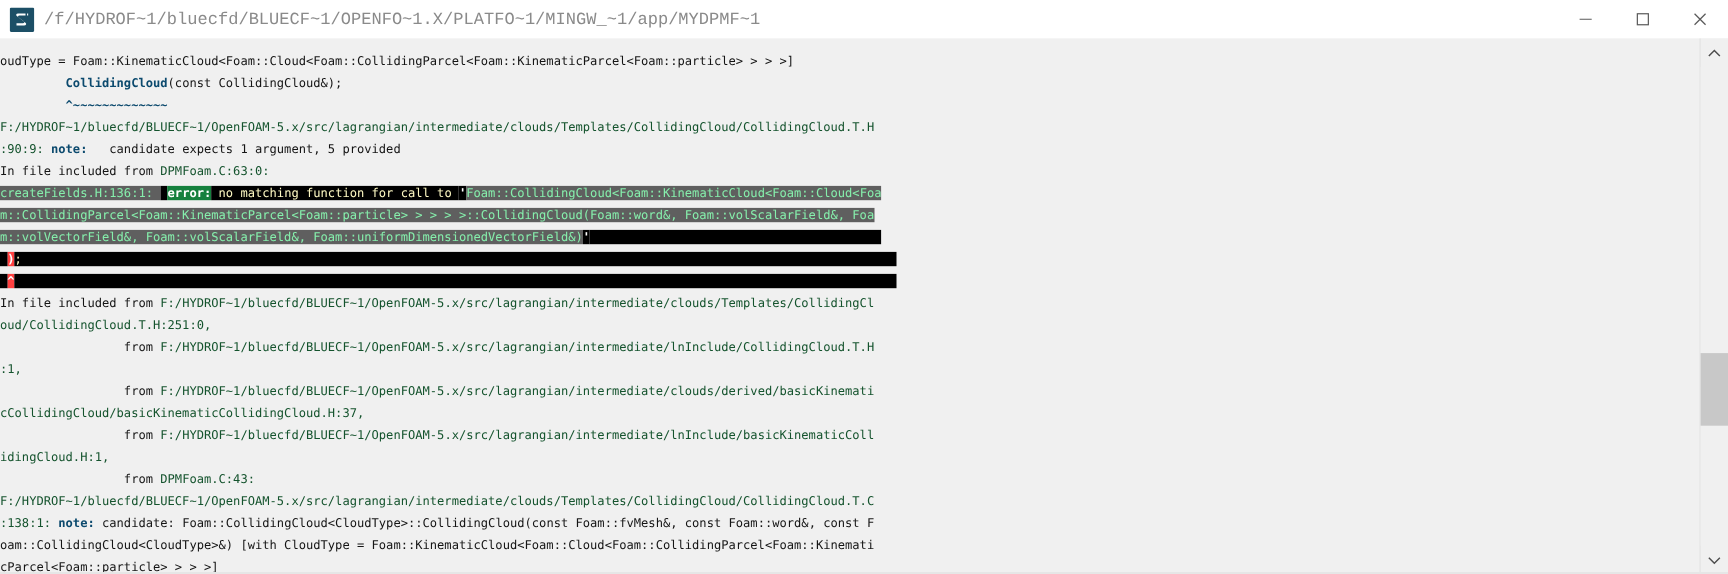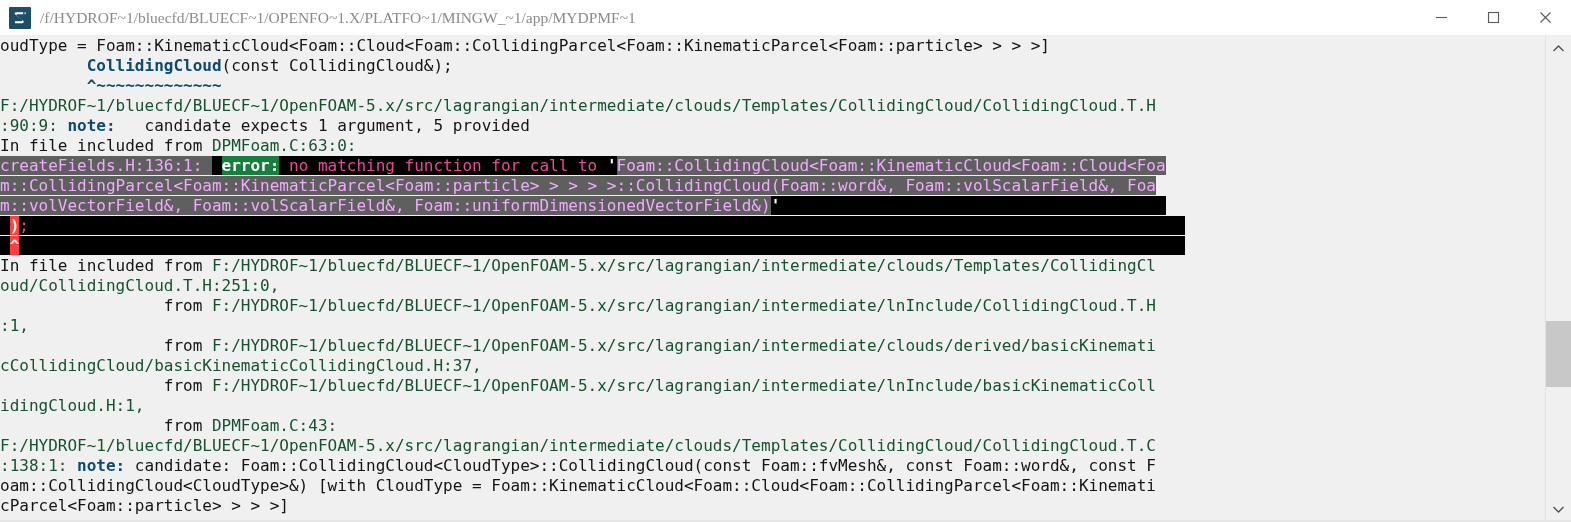--- a/index.html
+++ b/index.html
@@ -37,7 +37,7 @@
   }
   .app-icon svg { display:block; }
   .title-text {
-    font-family: Liberation Serif, serif;
+    font-family: Liberation Mono, monospace;
     font-size: 15.5px;
     color: #8a8a8a;
     white-space: nowrap;

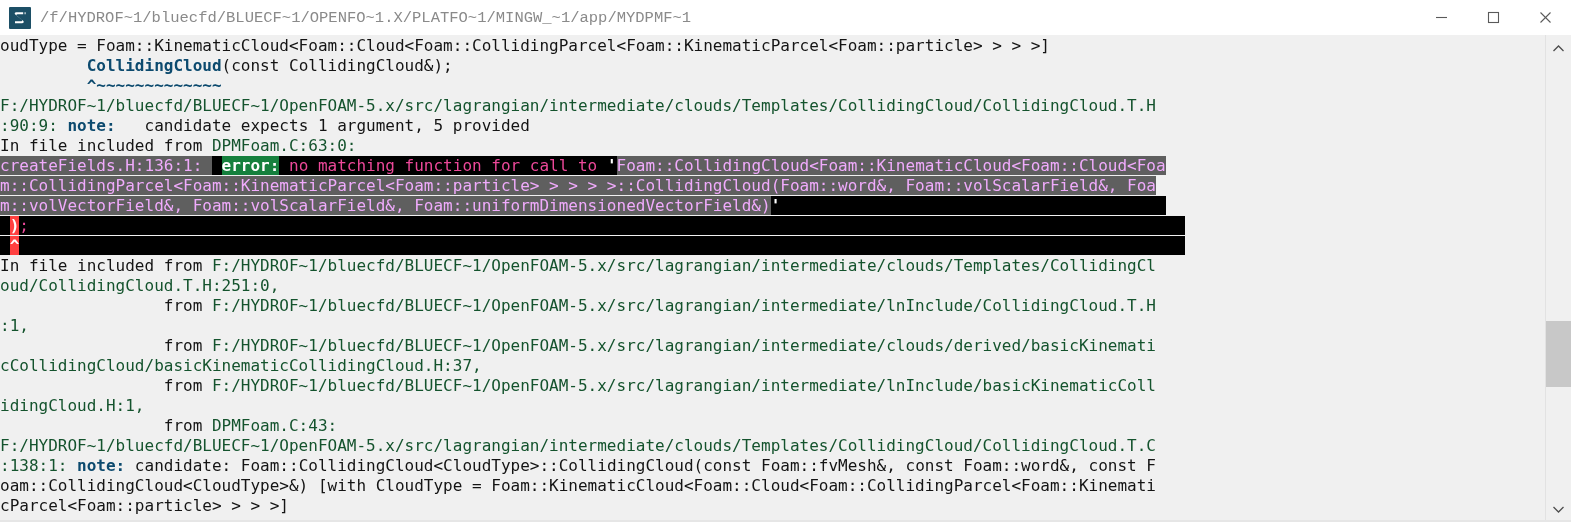--- a/index.html
+++ b/index.html
@@ -72,11 +72,11 @@
     width: 1545px; height: 487px;
     background: #f0f0f0;
     font-family: "DejaVu Sans Mono", monospace;
-    font-size: 16px;
+    font-size: 11px;
     line-height: 20px;
     white-space: pre;
     overflow: hidden;
-    padding-top: 1px;
+    padding-top: 11px;
     box-sizing: border-box;
   }
   .ln { height: 20px; white-space: pre; display: block; }

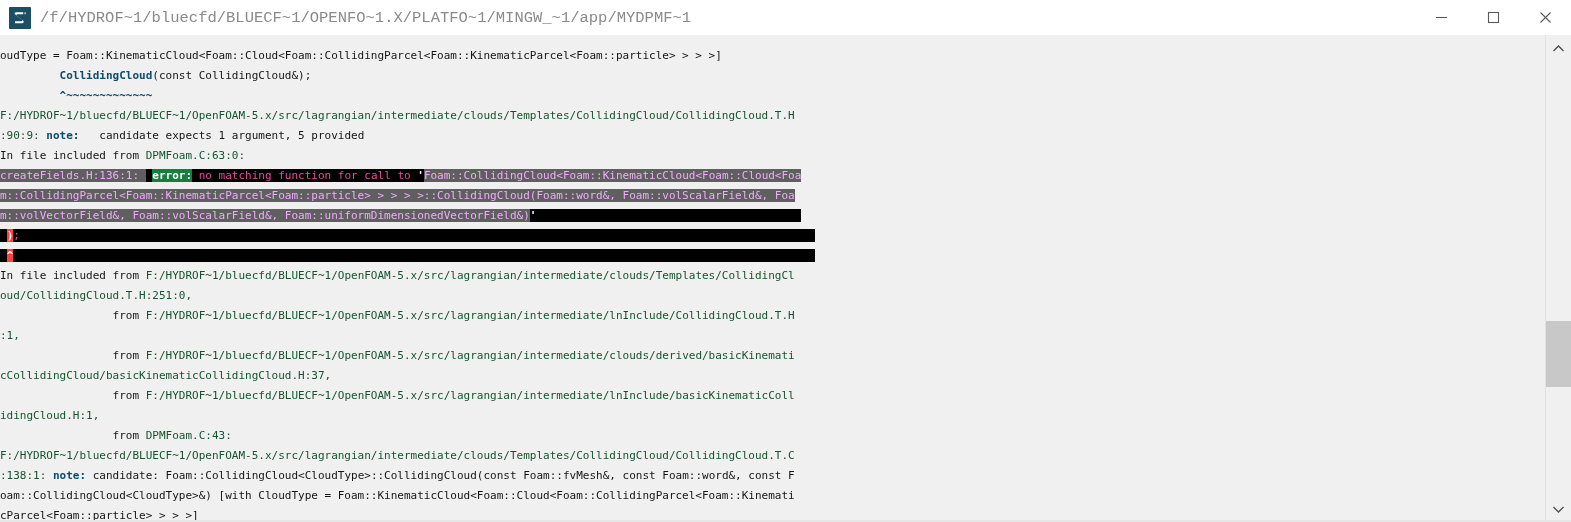--- a/index.html
+++ b/index.html
@@ -88,7 +88,7 @@
   .c-plain  { color: #141414; }
 
   
-  .sel  { background: #5f5f5f; color: #f0abfc; }
+  .sel  { background: #5f5f5f; color: #86efac; }
   .blk  { background: #000000; color: #ec4899; }
   .blkb { background: #000000; color: #ffffff; font-weight: bold; }
   .errtag { background: #15803d; color: #ffffff; font-weight: bold; }

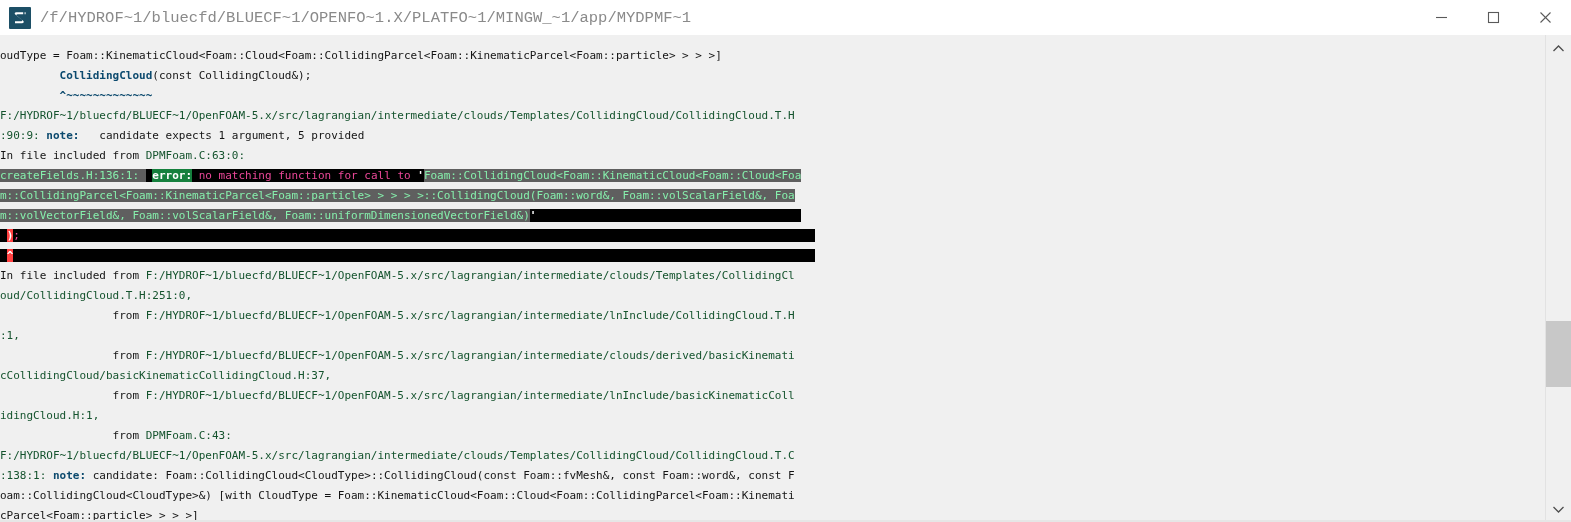--- a/index.html
+++ b/index.html
@@ -89,7 +89,7 @@
 
   
   .sel  { background: #5f5f5f; color: #86efac; }
-  .blk  { background: #000000; color: #ec4899; }
+  .blk  { background: #000000; color: #fef9c3; }
   .blkb { background: #000000; color: #ffffff; font-weight: bold; }
   .errtag { background: #15803d; color: #ffffff; font-weight: bold; }
   .redcell { background: #ff4040; color: #ffffff; font-weight: bold; }

